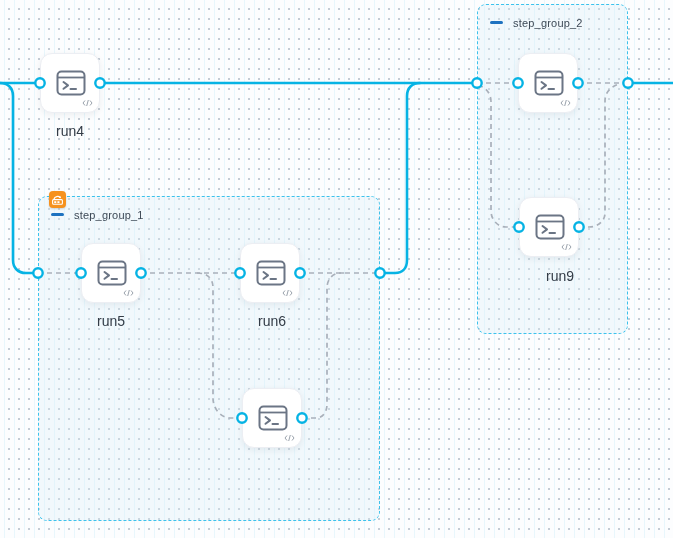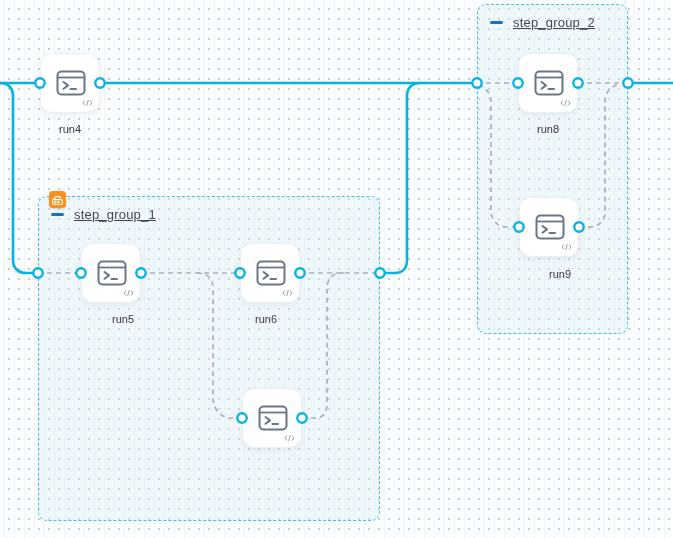--- a/index.html
+++ b/index.html
@@ -22,7 +22,7 @@
   .group-header{position:absolute;top:10px;left:11px;display:flex;align-items:center;gap:9px;}
   .collapse-btn{width:15px;height:15px;display:flex;align-items:center;justify-content:center;cursor:pointer;background:none;border:none;padding:0;}
   .collapse-btn .bar{width:13px;height:3.2px;border-radius:2px;background:#1d72c0;}
-  .group-label{font-size:13px;color:#3d4956;letter-spacing:.2px;text-decoration:underline;}
+  .group-label{font-size:11px;color:#3d4956;letter-spacing:.2px;}
   .group-badge{
     position:absolute;left:10px;top:-6px;width:17px;height:17px;border-radius:4px;
     background:#f6921e;display:flex;align-items:center;justify-content:center;z-index:6;

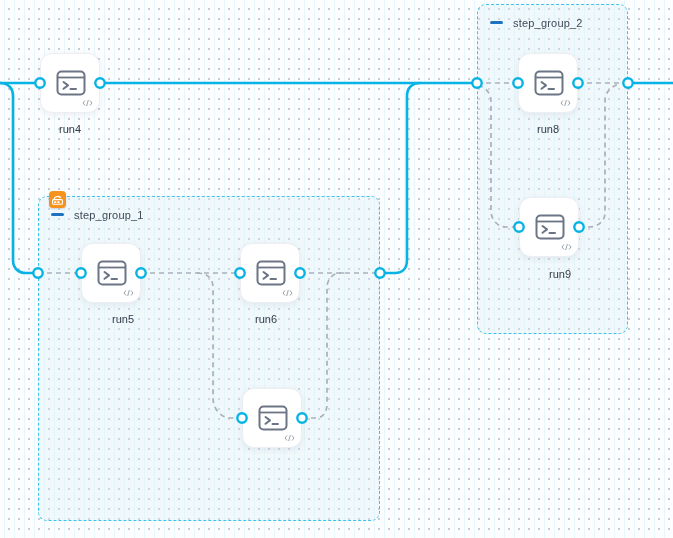--- a/index.html
+++ b/index.html
@@ -36,7 +36,7 @@
   .term-icon{position:absolute;left:15px;top:16px;}
   .code-icon{position:absolute;right:6px;bottom:5px;}
   .node-label{
-    position:absolute;width:120px;text-align:center;font-size:11px;color:#333c47;z-index:3;
+    position:absolute;width:120px;text-align:center;font-size:14px;color:#333c47;z-index:3;
   }
   svg.wires{position:absolute;left:0;top:0;z-index:2;pointer-events:none;}
   svg.portlayer{position:absolute;left:0;top:0;z-index:4;pointer-events:none;}

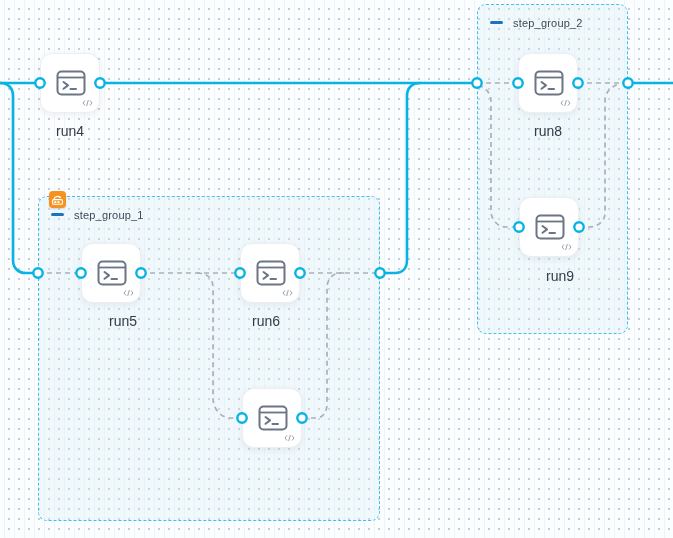--- a/index.html
+++ b/index.html
@@ -157,7 +157,6 @@
       <path d="M3 1.5 L1 4 L3 6.5 M8 1.5 L10 4 L8 6.5 M6.3 1 L4.7 7" fill="none" stroke="#9aa2ac" stroke-width="1"></path>
     </svg>
   </div>
-  <div class="node-label" style="left:488px;top:123px">run8</div>
 
   <div class="node-card" style="left:519px;top:197px">
     <svg class="term-icon" width="30" height="26" viewBox="0 0 30 26">

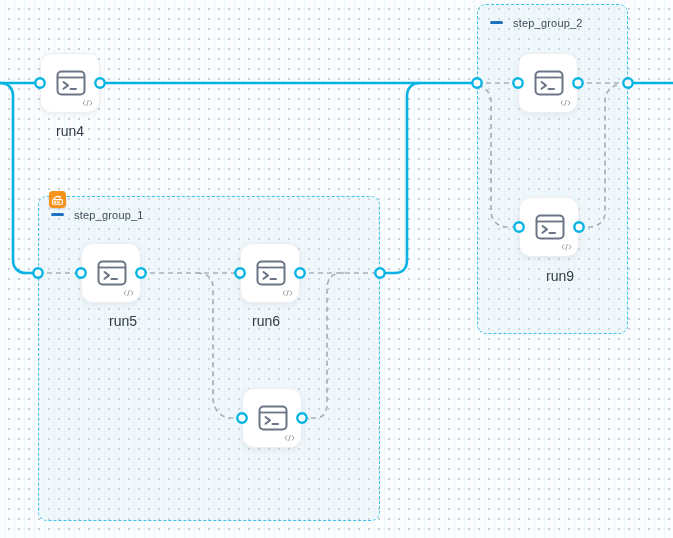--- a/index.html
+++ b/index.html
@@ -119,7 +119,7 @@
       <path d="M3 1.5 L1 4 L3 6.5 M8 1.5 L10 4 L8 6.5 M6.3 1 L4.7 7" fill="none" stroke="#9aa2ac" stroke-width="1"></path>
     </svg>
   </div>
-  <div class="node-label" style="left:63px;top:313px">run5</div>
+  <div class="node-label" style="left:51px;top:313px">run5</div>
 
   <div class="node-card" style="left:240px;top:243px">
     <svg class="term-icon" width="30" height="26" viewBox="0 0 30 26">

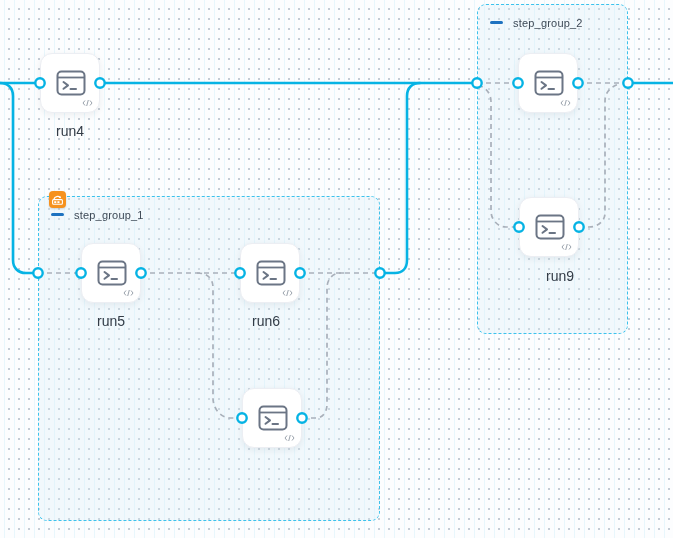--- a/index.html
+++ b/index.html
@@ -132,7 +132,7 @@
       <path d="M3 1.5 L1 4 L3 6.5 M8 1.5 L10 4 L8 6.5 M6.3 1 L4.7 7" fill="none" stroke="#9aa2ac" stroke-width="1"></path>
     </svg>
   </div>
-  <div class="node-label" style="left:206px;top:313px">run6</div>
+  <div class="node-label" style="left:212px;top:313px">run6</div>
 
   <div class="node-card" style="left:242px;top:388px">
     <svg class="term-icon" width="30" height="26" viewBox="0 0 30 26">

